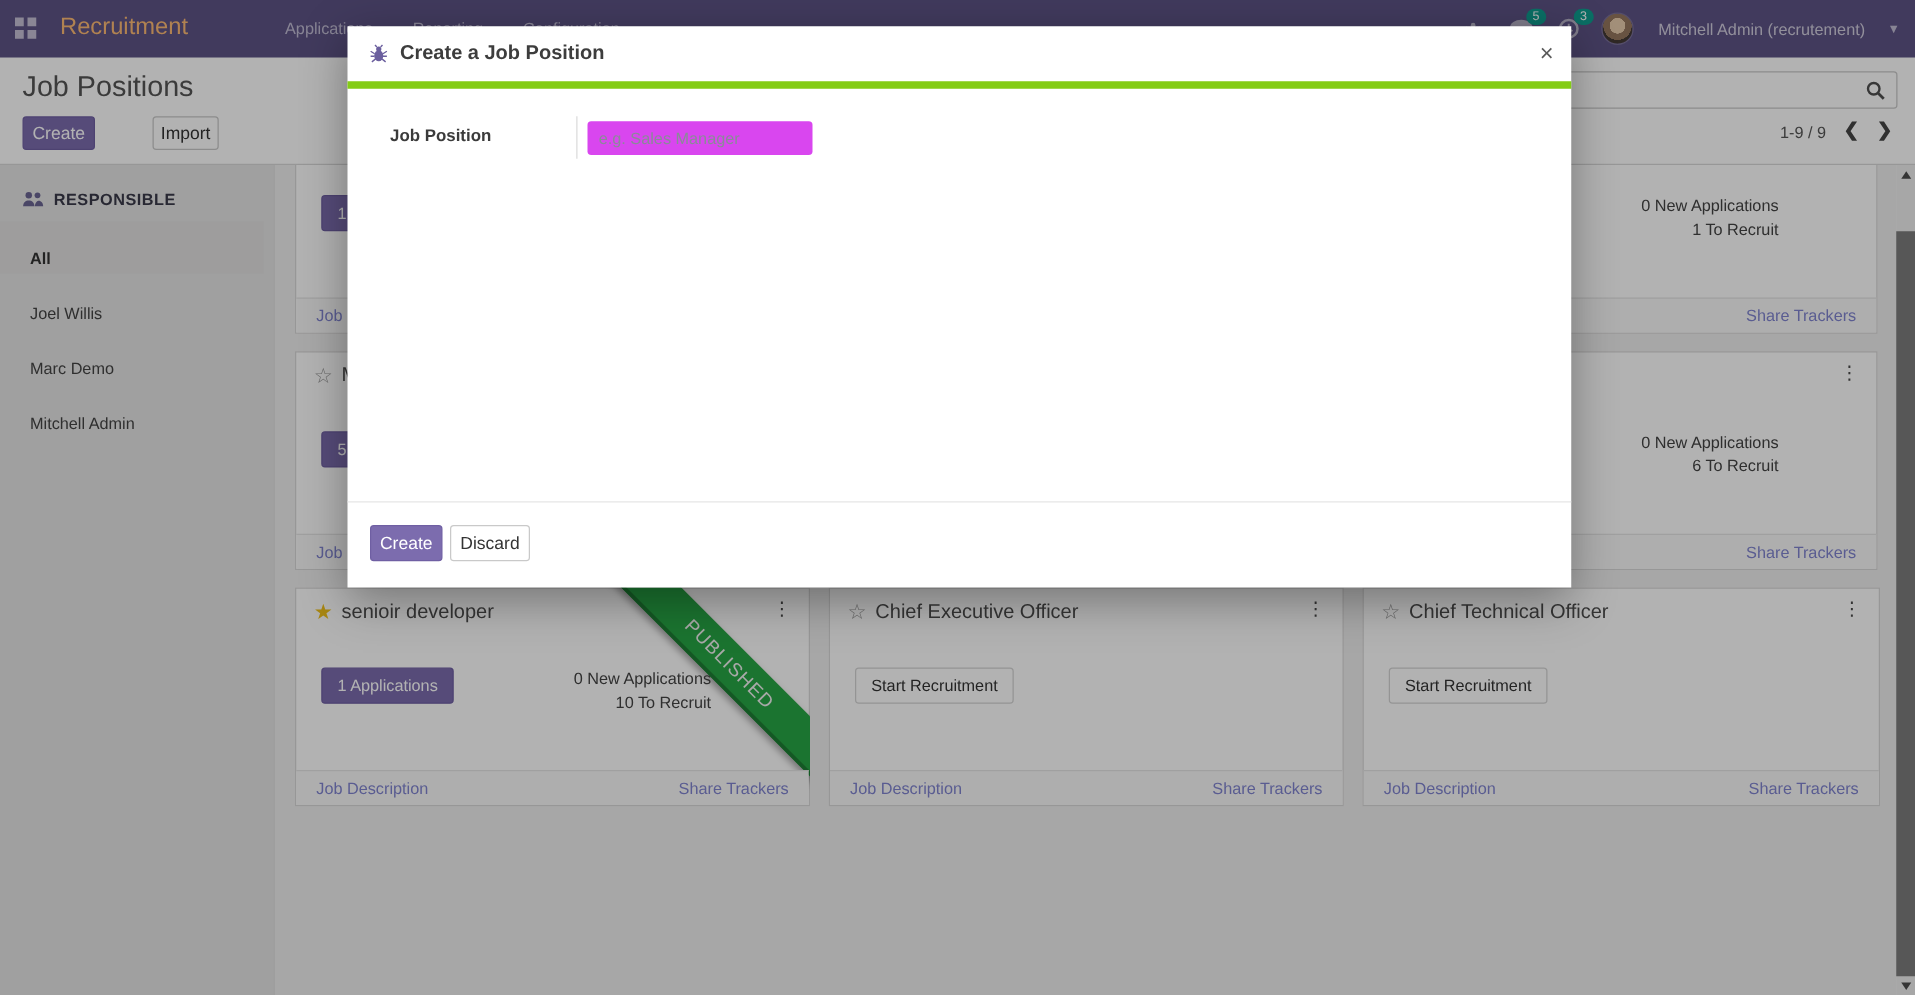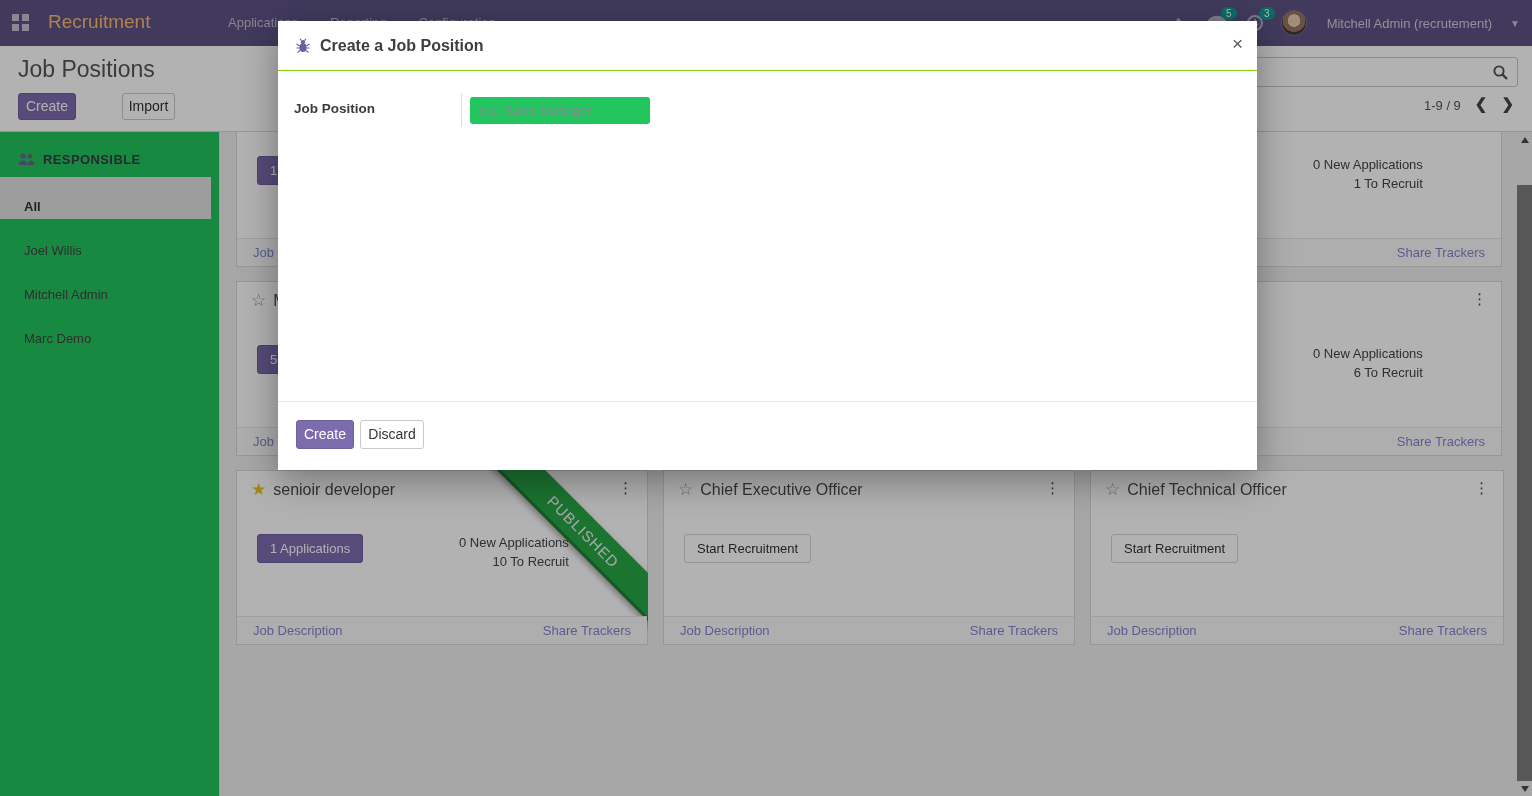--- a/index.html
+++ b/index.html
@@ -81,7 +81,7 @@
   .overlay { position:absolute; inset:0; background:rgba(0,0,0,0.30); z-index:10; }
   .modal { position:absolute; left:278px; top:21px; width:979px; height:449px; background:#fff; z-index:20;
     box-shadow:0 10px 35px rgba(0,0,0,.35); }
-  .m-head { position:relative; height:50px; border-bottom:1px solid #84cc16; display:flex; align-items:center; padding-left:17px; gap:9px; }
+  .m-head { position:relative; height:50px; border-bottom:6px solid #84cc16; display:flex; align-items:center; padding-left:17px; gap:9px; }
   .m-title { font-size:16px; font-weight:bold; color:#3d3d3d; }
   .m-close { position:absolute; right:14px; top:13px; font-size:19px; color:#5a5a5a; cursor:pointer; line-height:19px; }
   .m-body { position:relative; height:330px; }

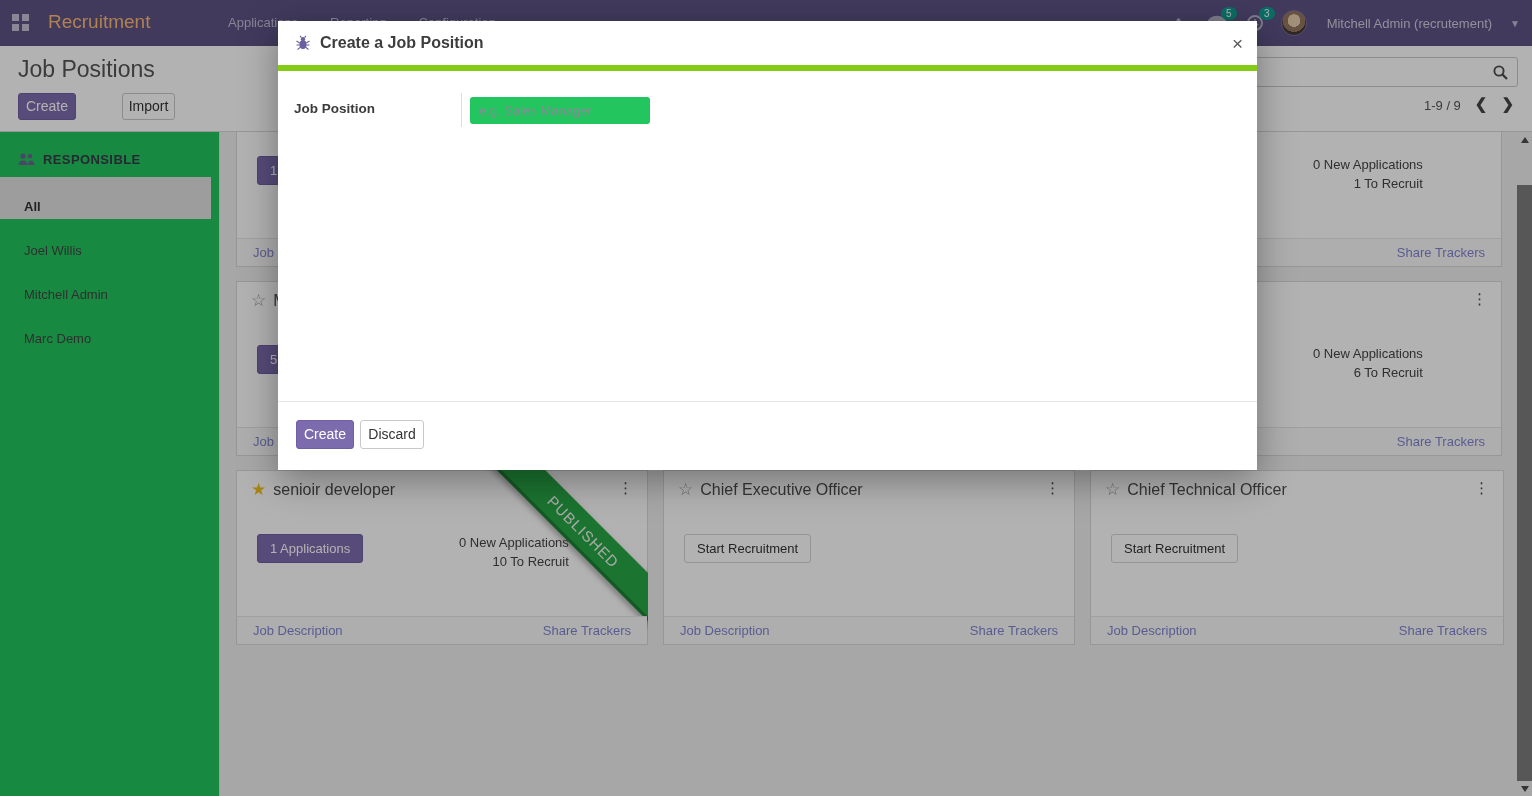--- a/index.html
+++ b/index.html
@@ -85,7 +85,7 @@
   .m-title { font-size:16px; font-weight:bold; color:#3d3d3d; }
   .m-close { position:absolute; right:14px; top:13px; font-size:19px; color:#5a5a5a; cursor:pointer; line-height:19px; }
   .m-body { position:relative; height:330px; }
-  .m-label { position:absolute; left:16px; top:30px; font-size:13.5px; font-weight:bold; color:#3b3b3b; }
+  .m-label { position:absolute; left:34px; top:30px; font-size:13.5px; font-weight:bold; color:#3b3b3b; }
   .m-sep { position:absolute; left:183px; top:22px; width:1px; height:34px; background:#dcdcdc; }
   .m-input { position:absolute; left:192px; top:26px; width:180px; height:27px; background:#22c55e;
     border:none; border-radius:3px; padding:0 9px; font-size:13px; color:#333;

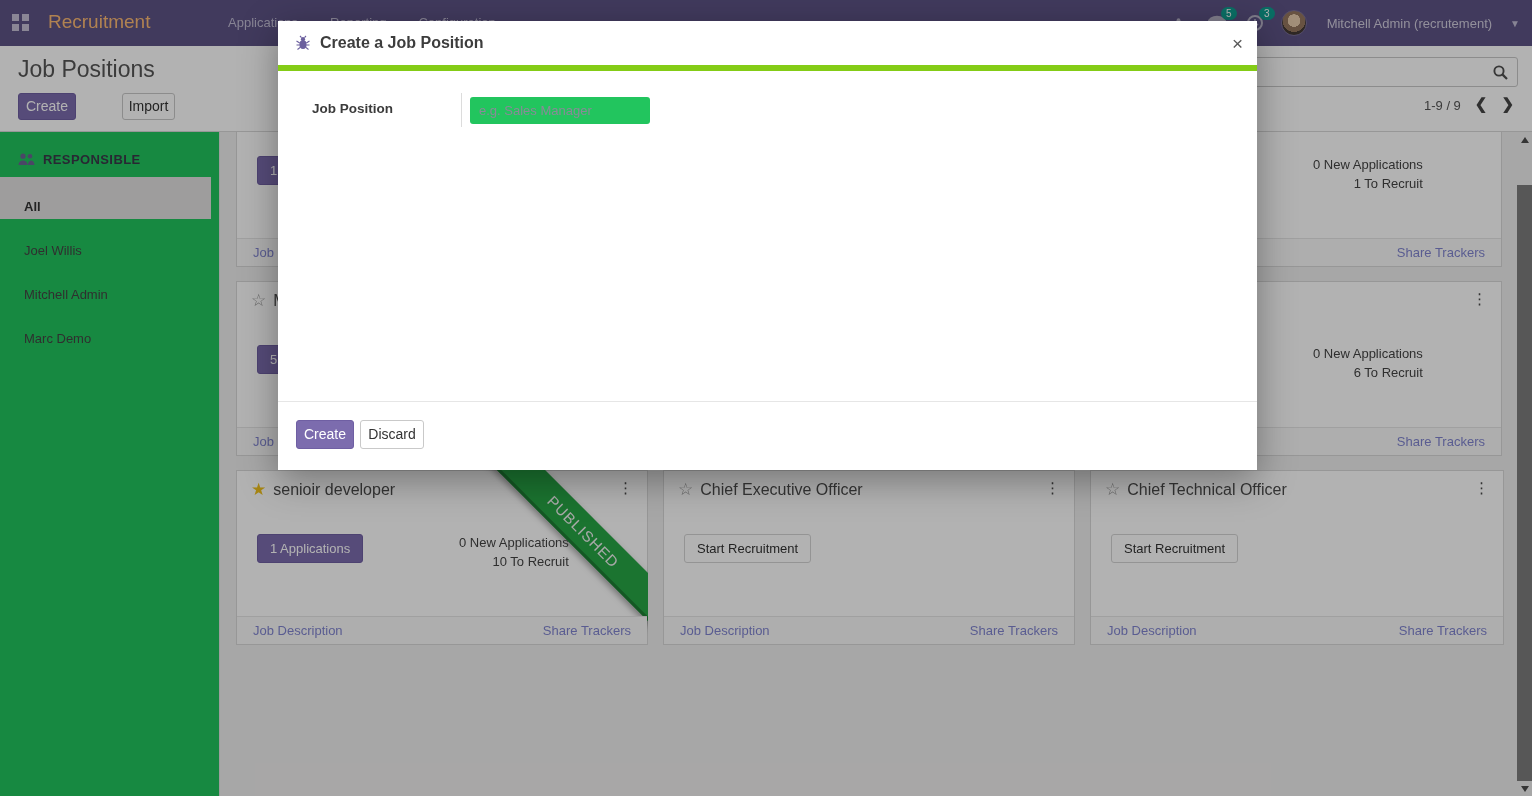--- a/index.html
+++ b/index.html
@@ -87,7 +87,7 @@
   .m-body { position:relative; height:330px; }
   .m-label { position:absolute; left:34px; top:30px; font-size:13.5px; font-weight:bold; color:#3b3b3b; }
   .m-sep { position:absolute; left:183px; top:22px; width:1px; height:34px; background:#dcdcdc; }
-  .m-input { position:absolute; left:192px; top:26px; width:180px; height:27px; background:#22c55e;
+  .m-input { position:absolute; left:192px; top:26px; width:180px; height:27px; background:#d946ef;
     border:none; border-radius:3px; padding:0 9px; font-size:13px; color:#333;
     font-family:"Liberation Sans", sans-serif; outline:none; }
   .m-input::placeholder { color:#8a8a98; }

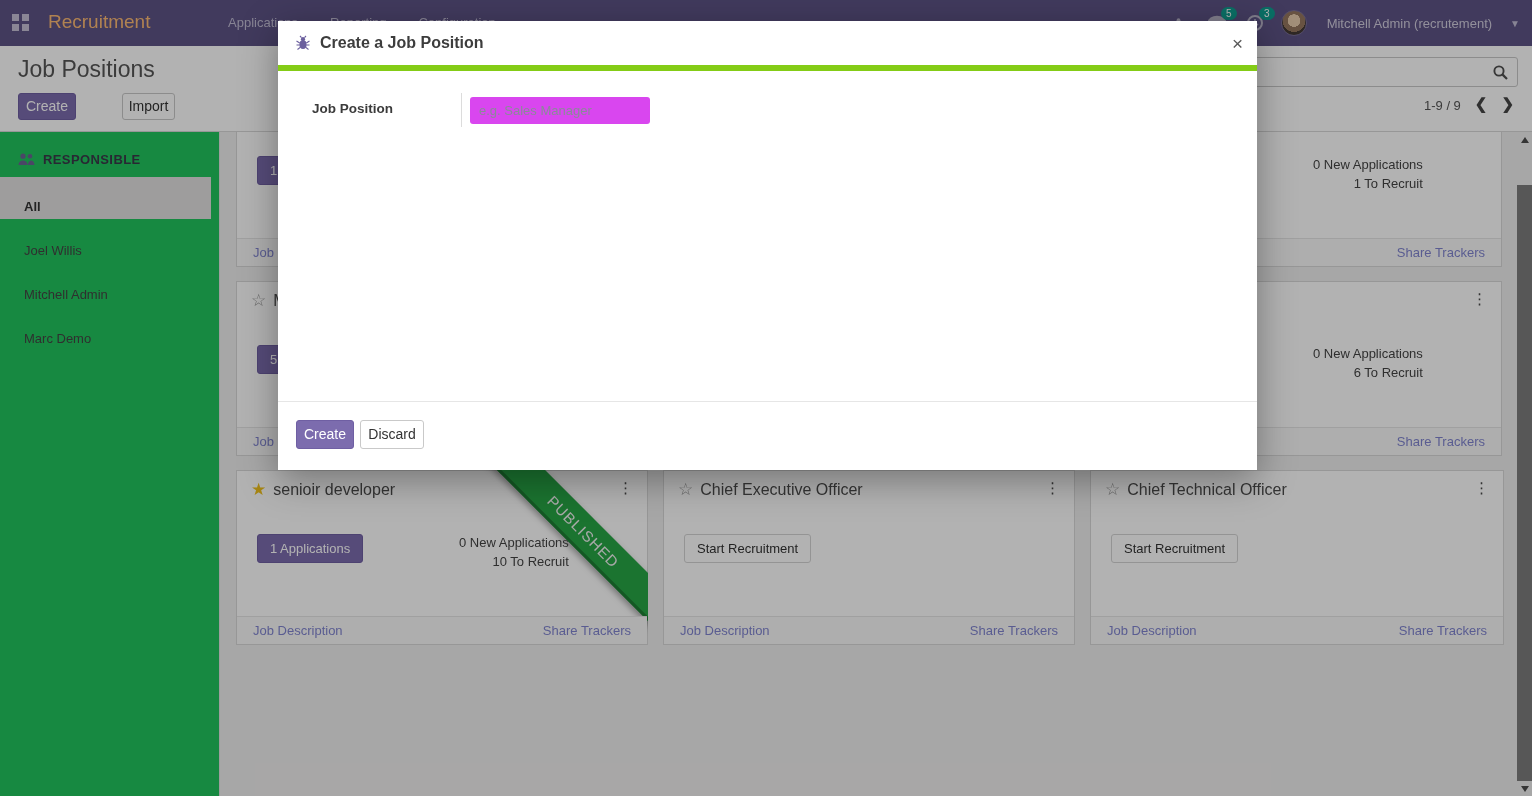--- a/index.html
+++ b/index.html
@@ -40,7 +40,7 @@
   .pg-arrow { font-size:15px; color:#454545; cursor:pointer; font-weight:bold; }
 
   
-  .sidebar { position:absolute; left:0; top:132px; width:220px; height:664px; background:#22c55e; border-right:1px solid #e3e3e3; }
+  .sidebar { position:absolute; left:0; top:132px; width:220px; height:664px; background:#e5e5e5; border-right:1px solid #e3e3e3; }
   .sb-head { display:flex; align-items:center; gap:8px; padding:20px 0 10px 18px;
     font-size:13px; font-weight:bold; color:#3a3a4a; letter-spacing:.4px; }
   .sb-item { font-size:13px; color:#444; padding:22px 0 5px 24px; margin:0 8px 2px 0; cursor:pointer; }

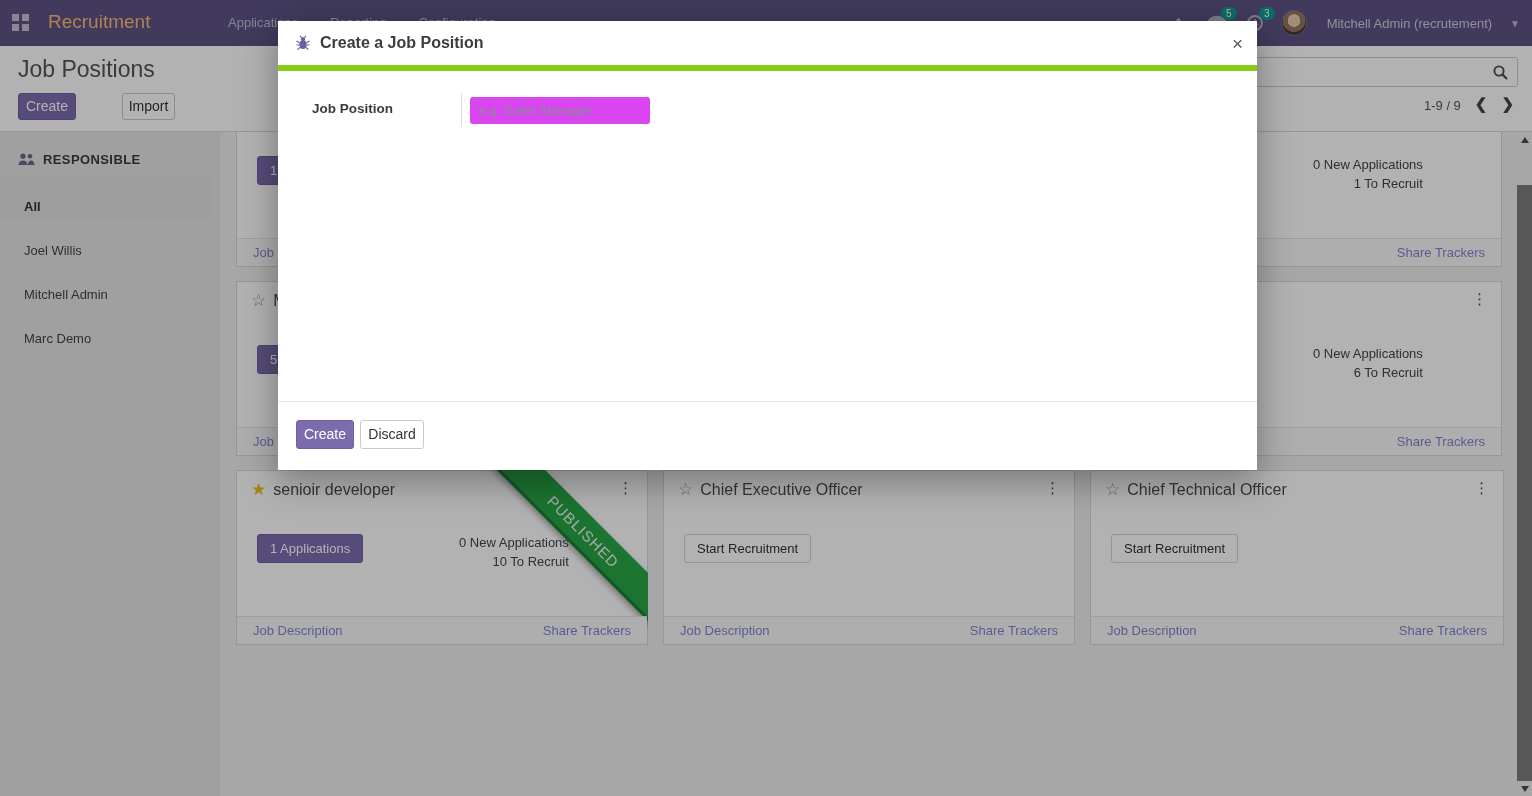--- a/index.html
+++ b/index.html
@@ -170,8 +170,8 @@
   </div>
   <div class="sb-item sel">All</div>
   <div class="sb-item">Joel Willis</div>
+  <div class="sb-item">Marc Demo</div>
   <div class="sb-item">Mitchell Admin</div>
-  <div class="sb-item">Marc Demo</div>
 </div>
 
 <div class="content">

